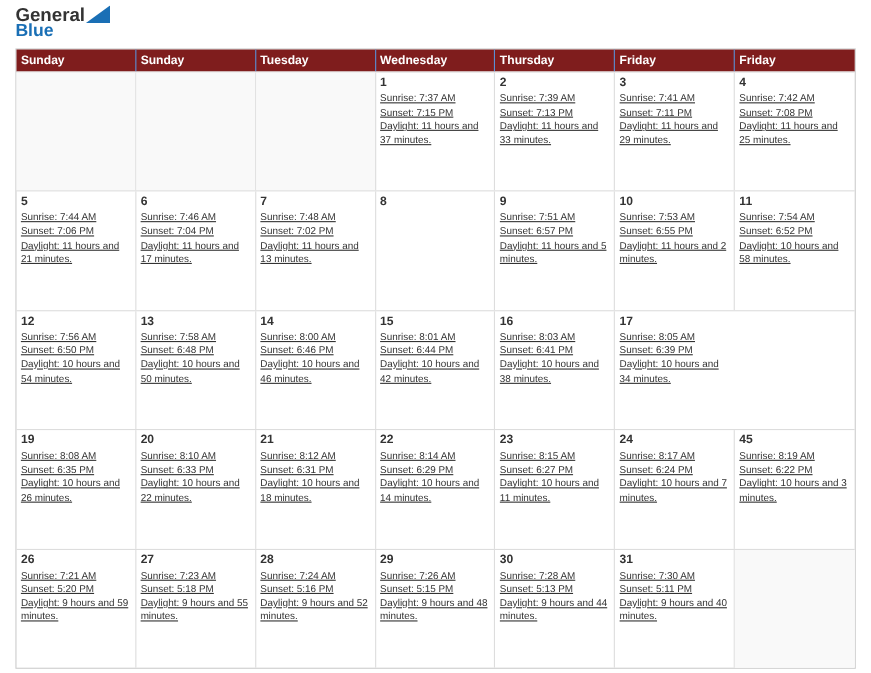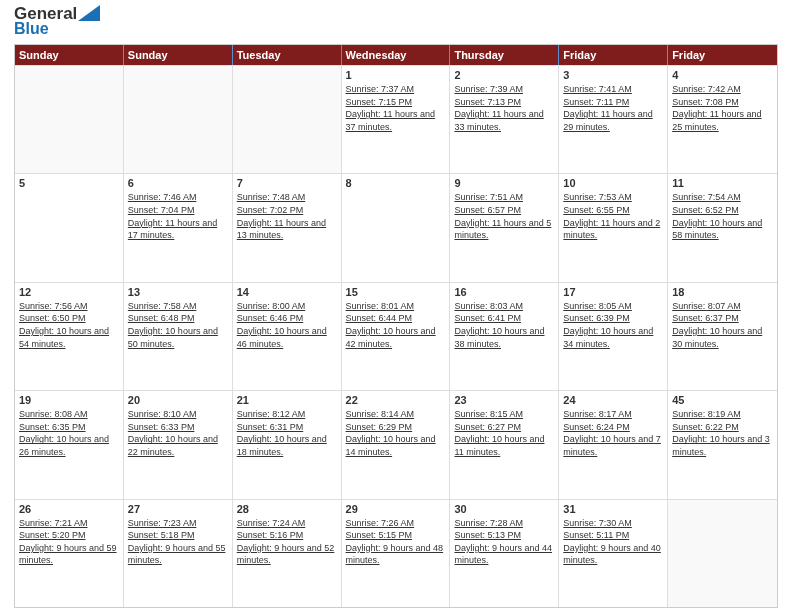--- a/index.html
+++ b/index.html
@@ -153,6 +153,7 @@
         <div class="cal-row">
           <div class="cal-cell">
             <span class="day-number">5</span>
+            <div class="cell-info">Sunrise: 7:44 AM<br>Sunset: 7:06 PM<br>Daylight: 11 hours and 21 minutes.</div>
           </div>
           <div class="cal-cell">
             <span class="day-number">6</span>

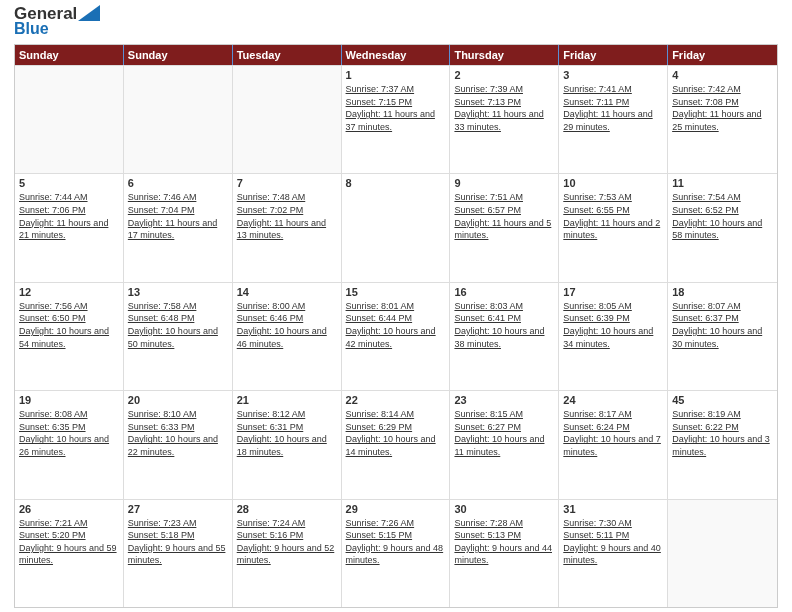--- a/index.html
+++ b/index.html
@@ -204,10 +204,6 @@
             <span class="day-number">17</span>
             <div class="cell-info">Sunrise: 8:05 AM<br>Sunset: 6:39 PM<br>Daylight: 10 hours and 34 minutes.</div>
           </div>
-          <div class="cal-cell">
-            <span class="day-number">18</span>
-            <div class="cell-info">Sunrise: 8:07 AM<br>Sunset: 6:37 PM<br>Daylight: 10 hours and 30 minutes.</div>
-          </div>
         </div>
         <div class="cal-row">
           <div class="cal-cell">

